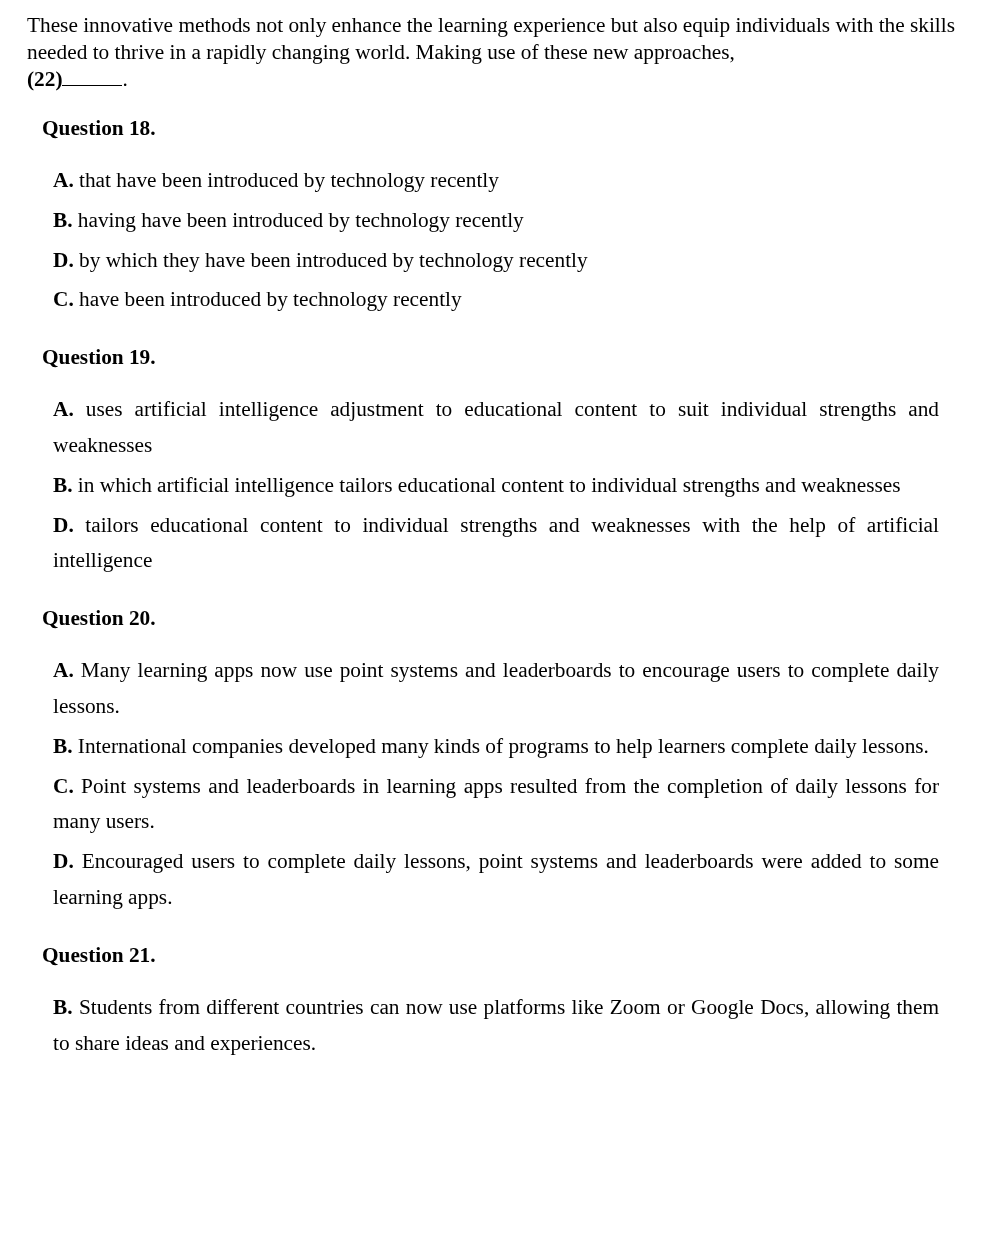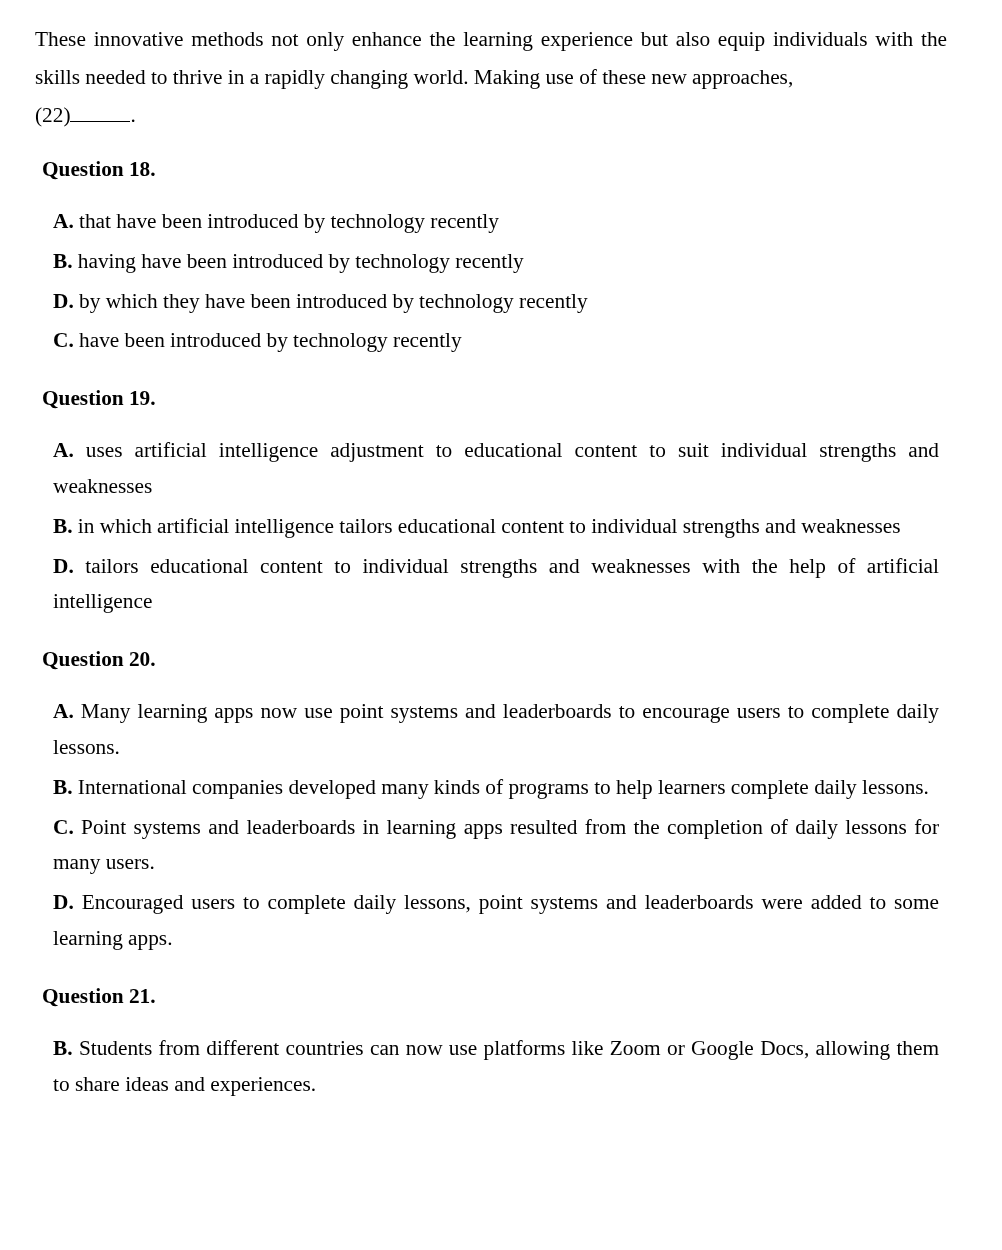--- a/index.html
+++ b/index.html
@@ -23,8 +23,8 @@
   }
   .passage {
     text-align: justify;
-    line-height: 38px;
-    margin: 8px;
+    line-height: 27px;
+    margin: 0;
   }
   .passage .blank-num { font-weight: normal; }
   .passage .blank-line {

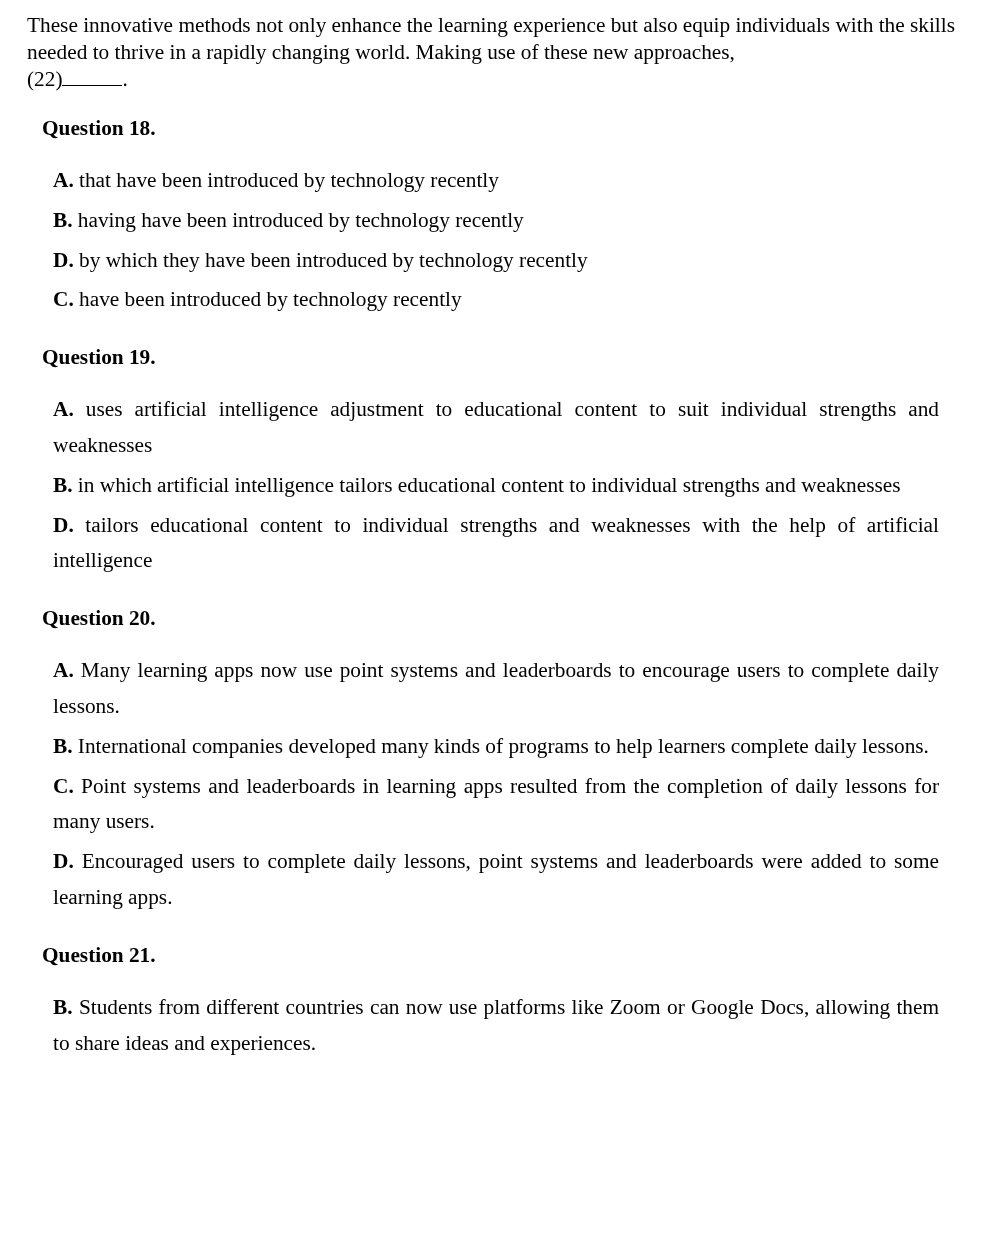--- a/index.html
+++ b/index.html
@@ -26,7 +26,7 @@
     line-height: 27px;
     margin: 0;
   }
-  .passage .blank-num { font-weight: normal; }
+  .passage .blank-num { font-weight: bold; }
   .passage .blank-line {
     display: inline-block;
     width: 60px;

